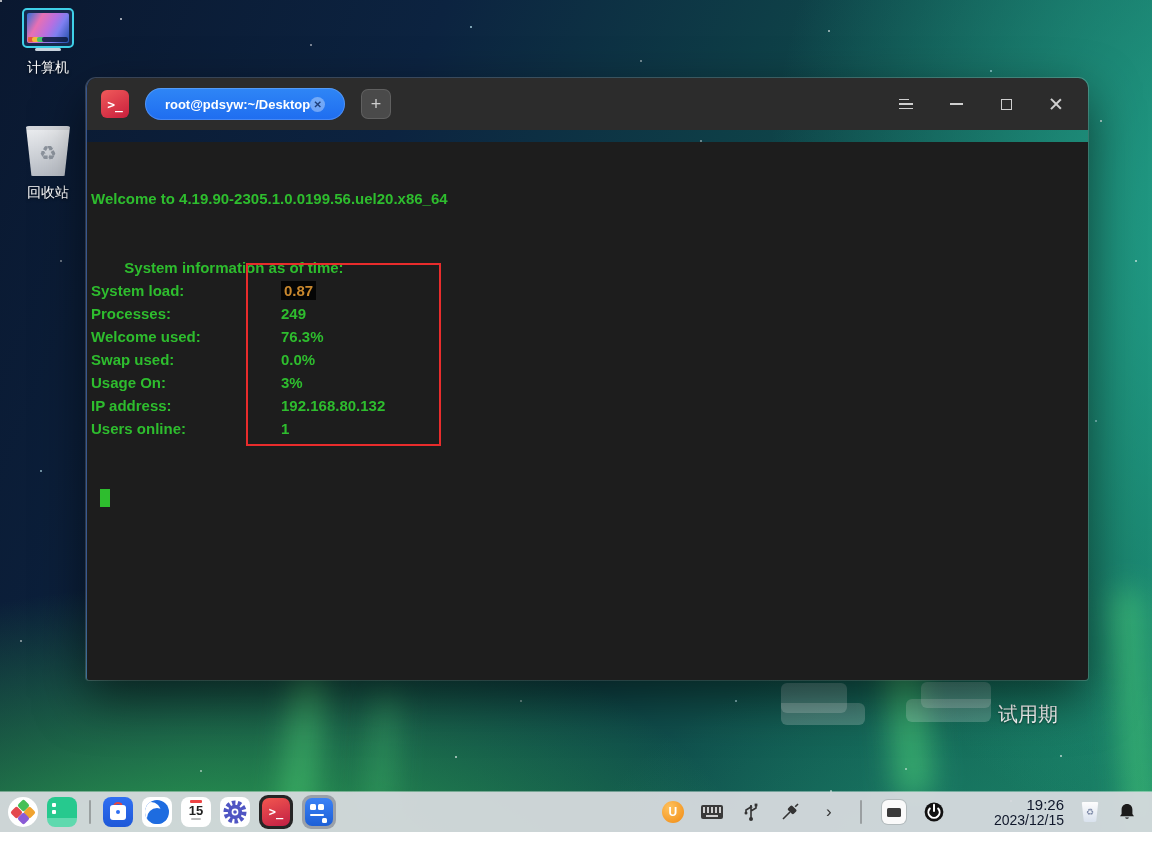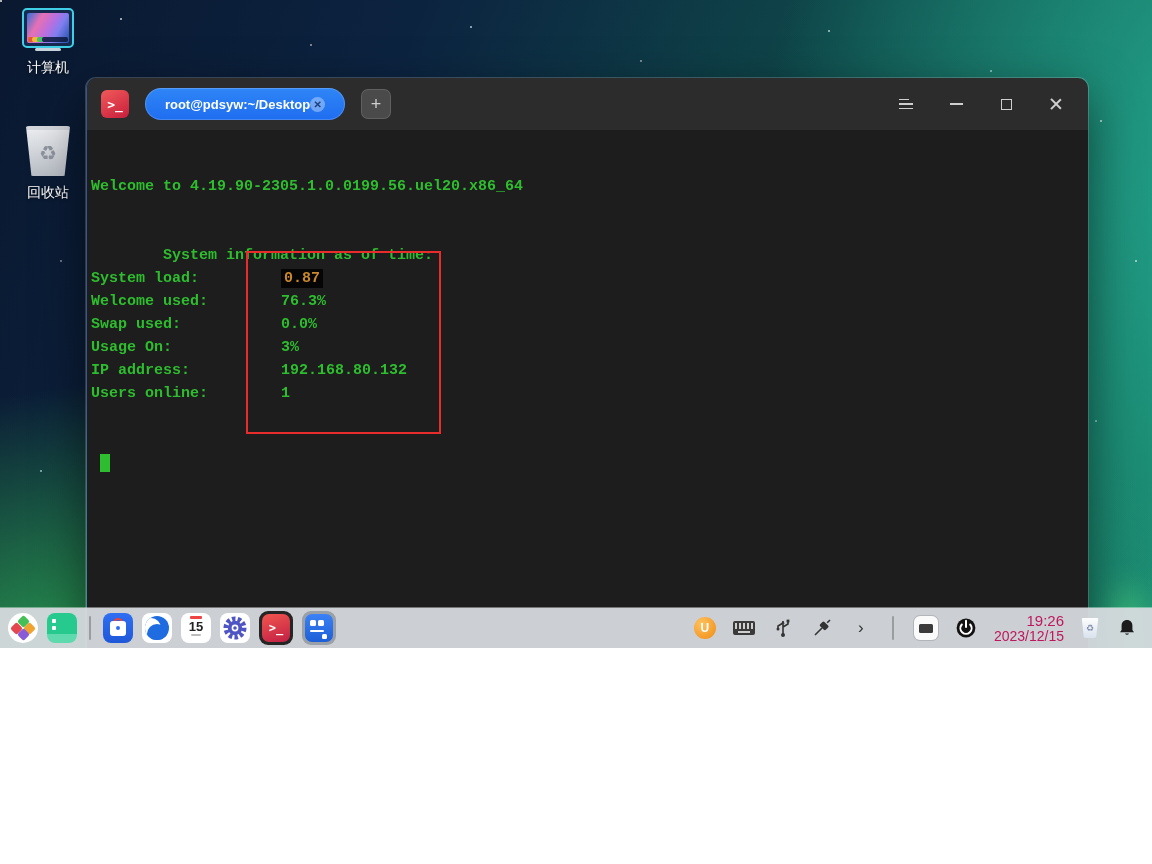--- a/index.html
+++ b/index.html
@@ -7,7 +7,7 @@
 
   
   .desktop {
-    position:relative; width:1152px; height:648px; overflow:hidden;
+    position:relative; width:1152px; height:832px; overflow:hidden;
     background:
       radial-gradient(950px 560px at 16% 112%, rgba(56,214,88,.88), rgba(56,214,88,0) 62%),
       radial-gradient(760px 980px at 110% 28%, rgba(38,178,152,.85), rgba(38,178,152,0) 66%),

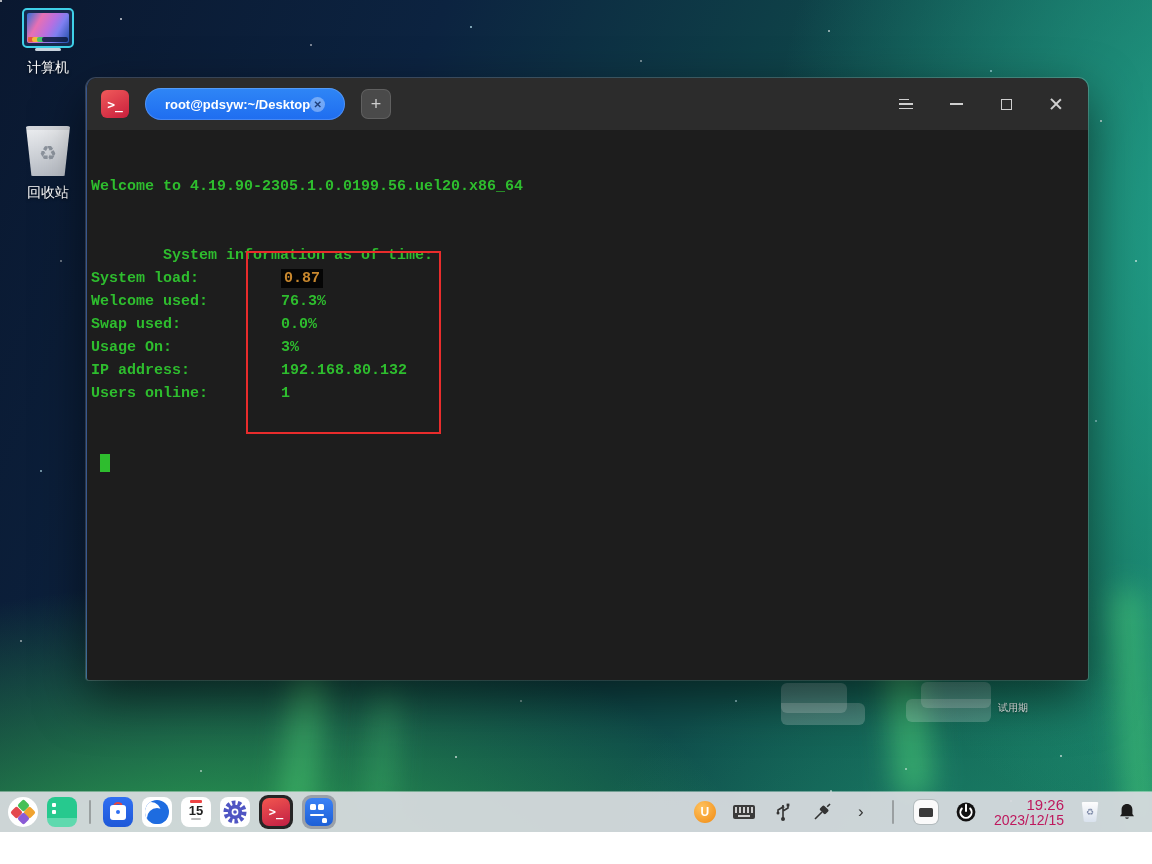--- a/index.html
+++ b/index.html
@@ -81,7 +81,7 @@
   .ic-close:before { transform:rotate(45deg);} .ic-close:after { transform:rotate(-45deg);}
 
   .term-body { flex:1; background:#1d1d1d; position:relative; padding:45px 0 0 4px;
-    font-family:Liberation Mono, monospace; font-weight:bold; font-size:15px; line-height:23px; color:#2ebd2e; }
+    font-family:Liberation Sans, sans-serif; font-weight:bold; font-size:15px; line-height:23px; color:#2ebd2e;margin-top:12px; }
   .tline { white-space:pre; height:23px; }
   .tline.blank { height:23px; }
   .sysinfo-line { position:relative; }

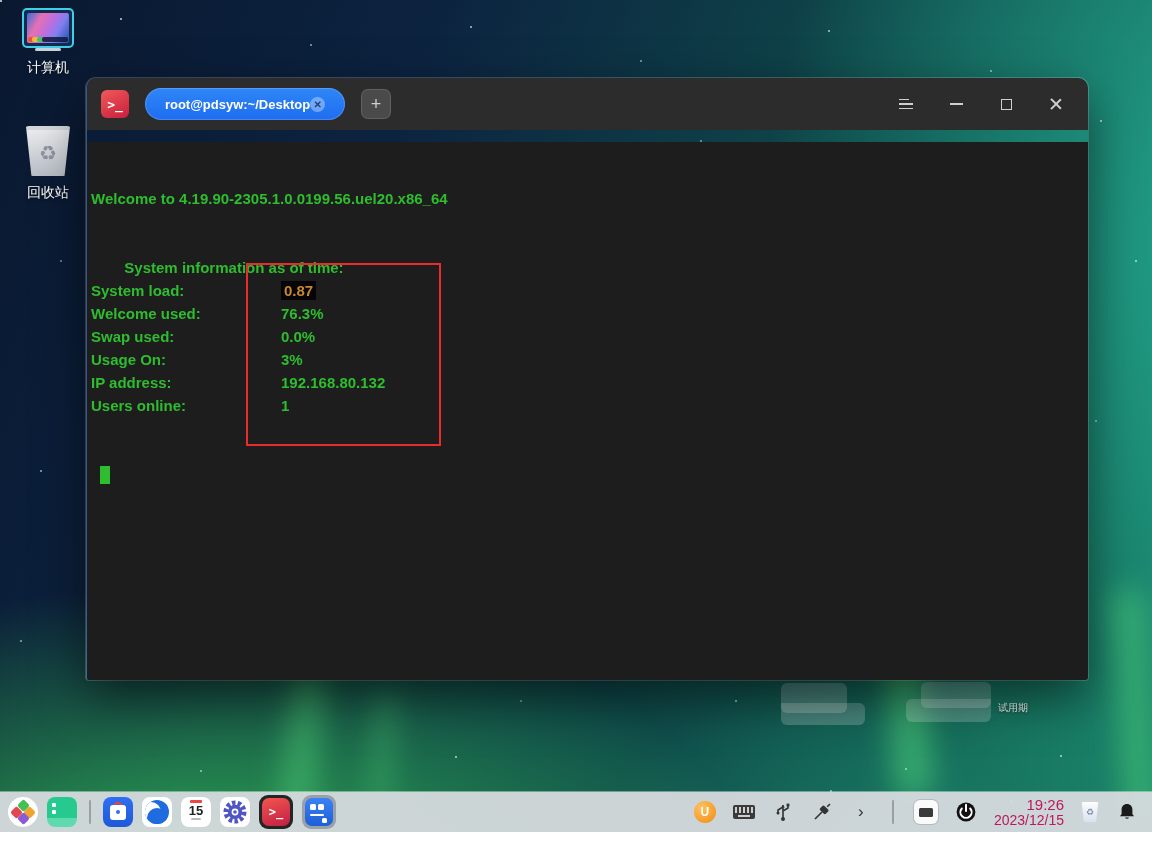--- a/index.html
+++ b/index.html
@@ -231,6 +231,7 @@
       <div class="tline blank"></div>
 
       <div class="tline irow"><span class="ilabel">System load:</span><span class="ival-hl">0.87</span></div>
+      <div class="tline irow"><span class="ilabel">Processes:</span><span>249</span></div>
       <div class="tline irow"><span class="ilabel">Welcome used:</span><span>76.3%</span></div>
       <div class="tline irow"><span class="ilabel">Swap used:</span><span>0.0%</span></div>
       <div class="tline irow"><span class="ilabel">Usage On:</span><span>3%</span></div>

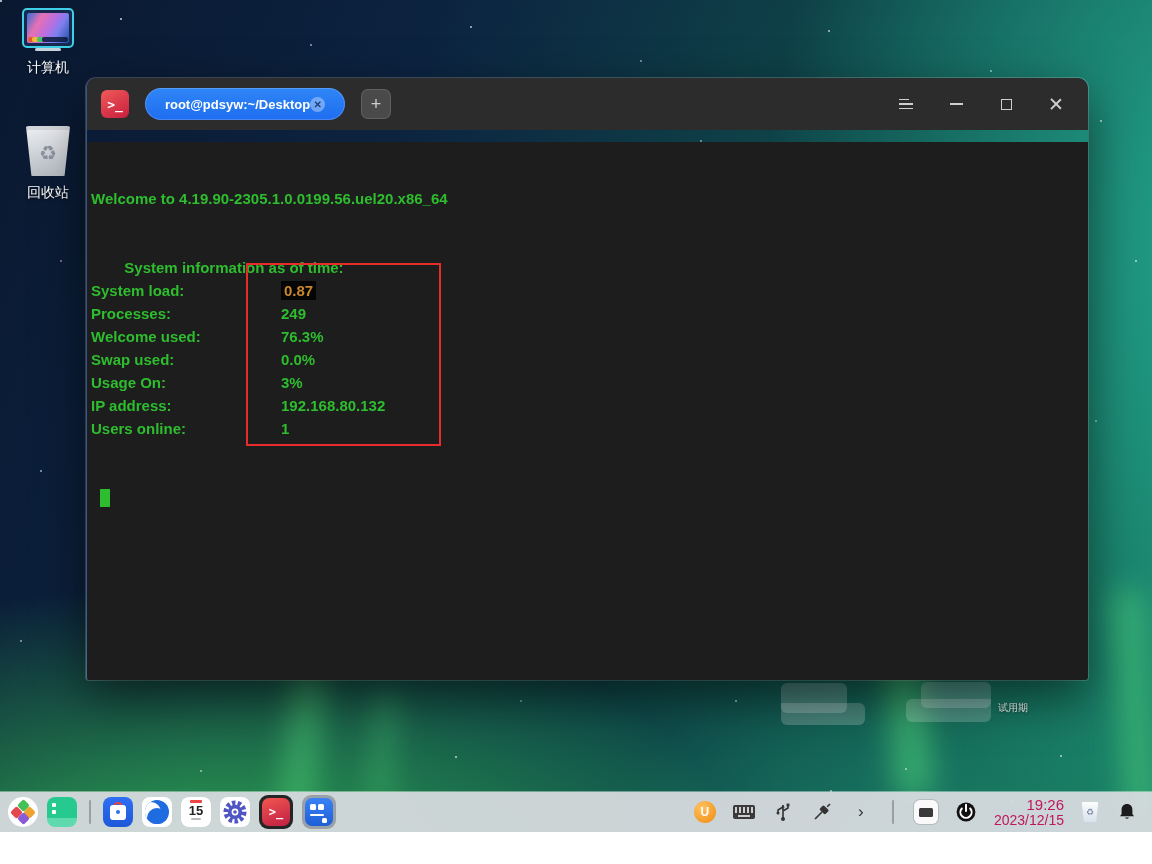--- a/index.html
+++ b/index.html
@@ -52,7 +52,7 @@
   .wm1b { left:781px; top:703px; width:84px; height:22px; border-radius:0 6px 6px 6px; }
   .wm2a { left:921px; top:682px; width:70px; height:26px; }
   .wm2b { left:906px; top:699px; width:85px; height:23px; border-radius:6px 0 6px 6px; }
-  .wm-label { position:absolute; left:998px; top:701px; color:#fff; font-size:10px; text-shadow:0 1px 2px rgba(0,0,0,.5); }
+  .wm-label { position:absolute; left:998px; top:701px; color:#fff; font-size:20px; text-shadow:0 1px 2px rgba(0,0,0,.5); }
 
   
   .term { position:absolute; left:86px; top:78px; width:1002px; height:602px; border-radius:10px 10px 3px 3px;

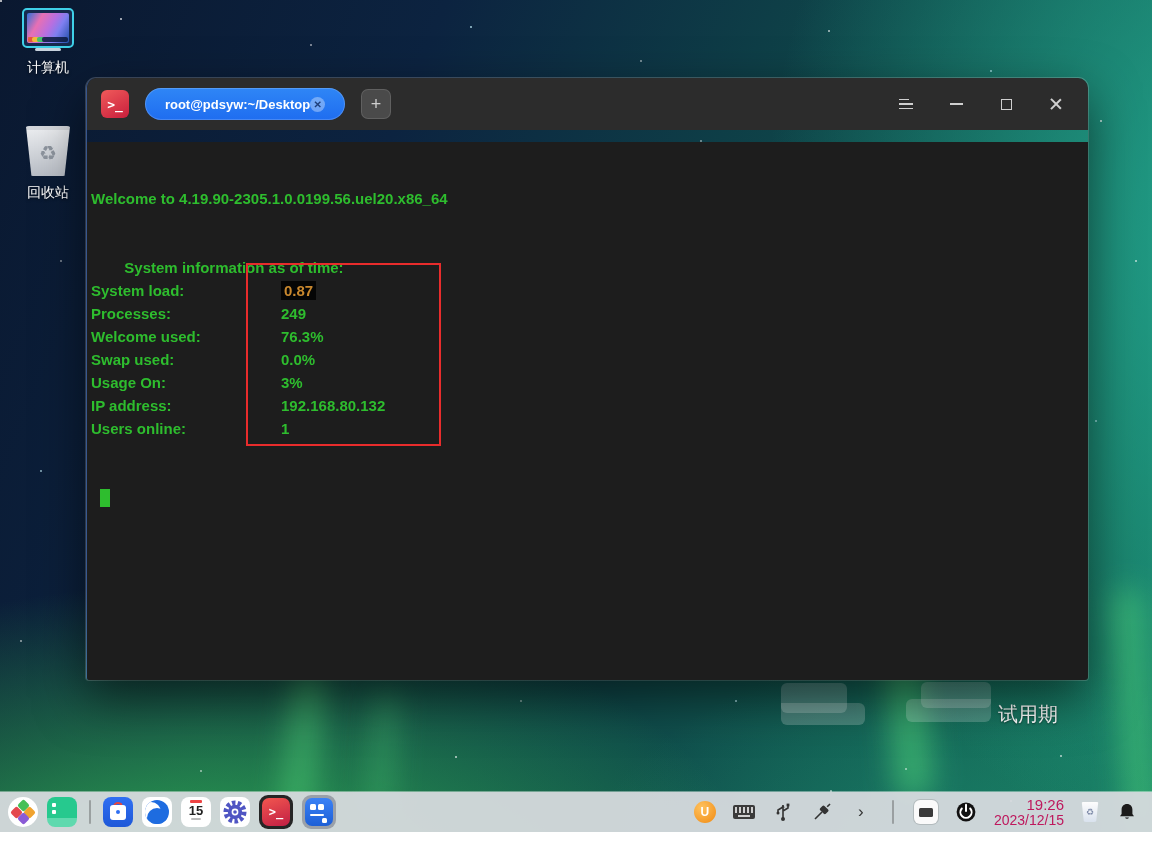--- a/index.html
+++ b/index.html
@@ -151,7 +151,7 @@
   .ic-tray-kbd { width:24px; height:24px; border-radius:6px; background:#fafafa; box-shadow:0 0 0 1px rgba(0,0,0,.12);
     display:flex; align-items:center; justify-content:center; }
   .ic-tray-kbd i { width:14px; height:9px; background:#3a3a3a; border-radius:1.5px; display:block; }
-  .clock { text-align:right; color:#be185d; line-height:1.05; }
+  .clock { text-align:right; color:#0f172a; line-height:1.05;margin-left:32px; }
   .clock .t { font-size:15px; }
   .clock .d { font-size:14px; }
   .ic-tray-trash { width:18px; height:20px; background:linear-gradient(180deg,#fdfdfd,#d9e2ee); border-radius:2px 2px 5px 5px;

